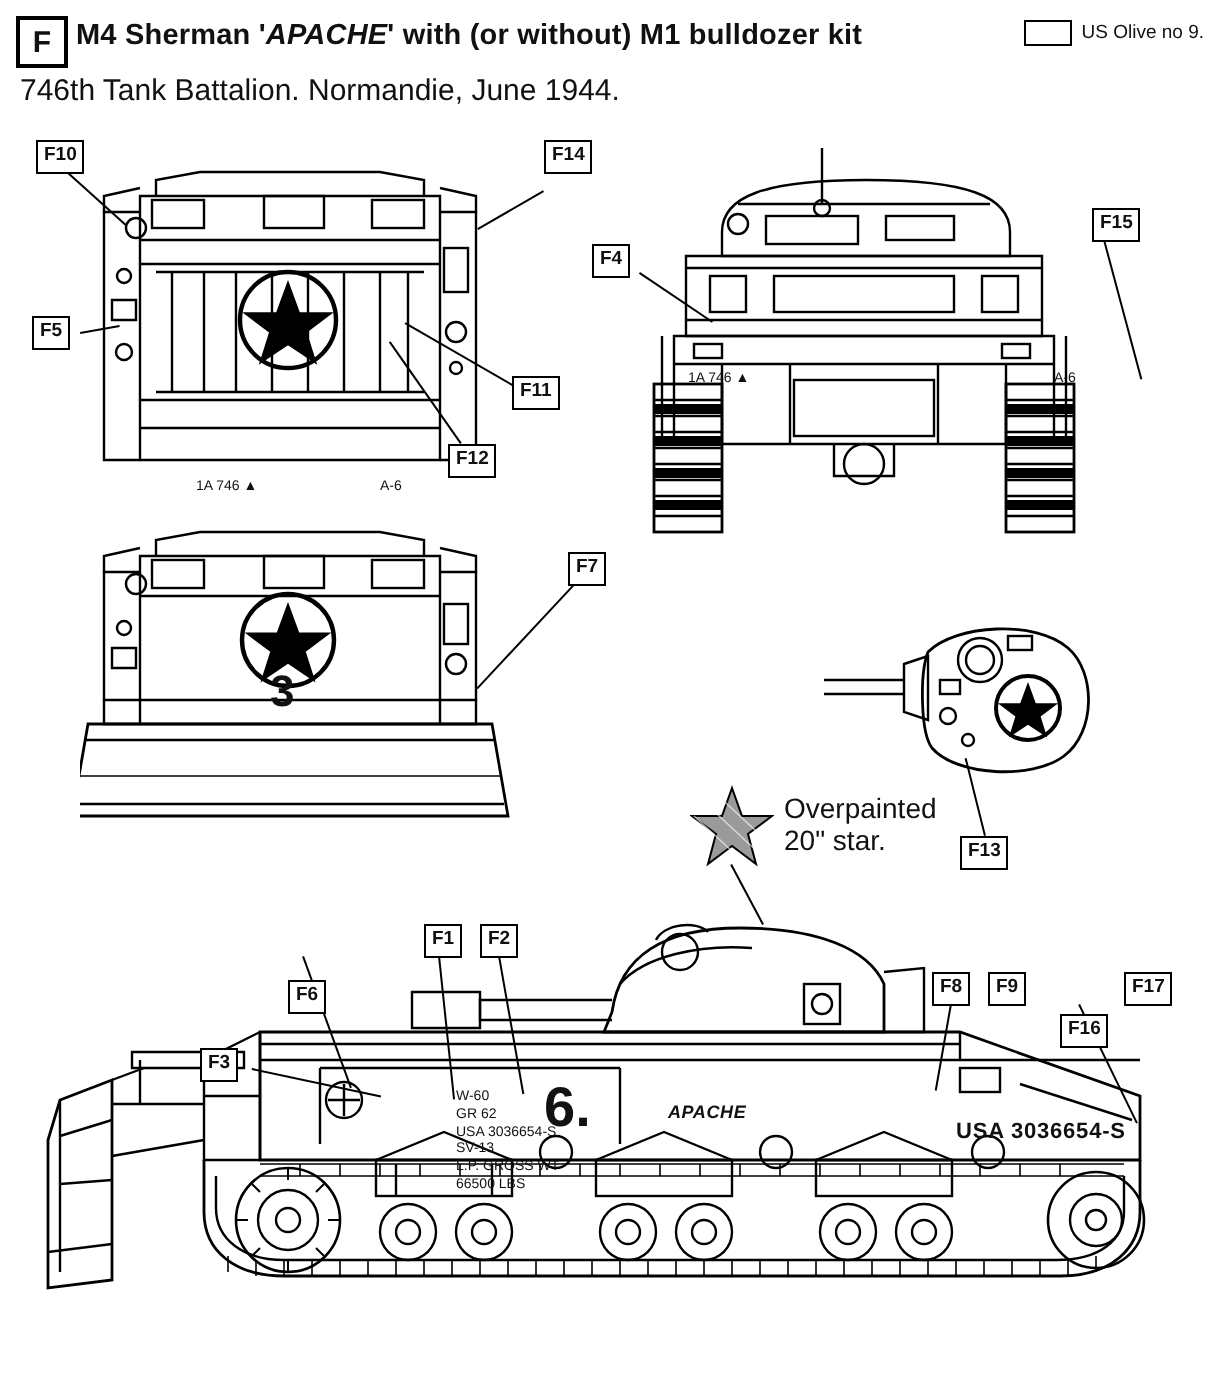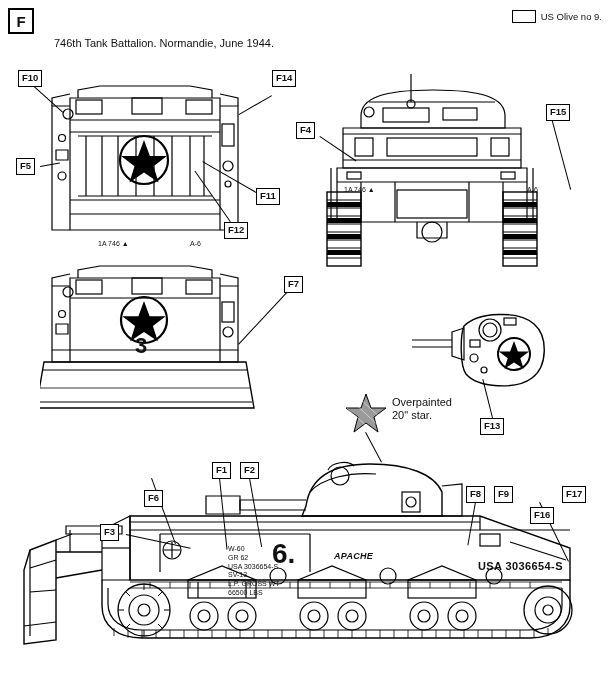--- a/index.html
+++ b/index.html
@@ -70,6 +70,7 @@
 <div id="sheet">
 
   <div class="hdr-box">F</div>
+  <div class="hdr-title"><span>M4 Sherman '</span><span class="ital">APACHE</span><span>' with (or without) M1 bulldozer kit</span></div>
   <div class="hdr-sub">746th Tank Battalion. Normandie, June 1944.</div>
   <div class="legend">
     <span class="swatch"></span>

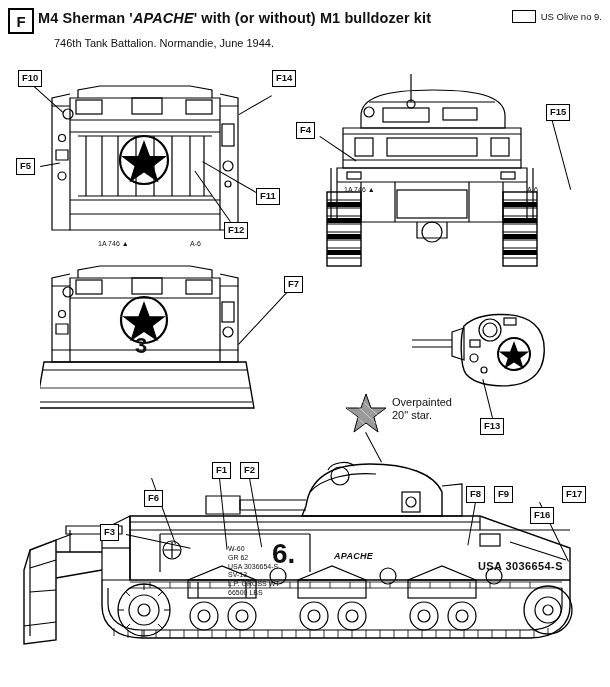--- a/index.html
+++ b/index.html
@@ -26,7 +26,7 @@
   .hdr-title .ital{font-style:italic;}
   .hdr-sub{
     position:absolute;left:10px;top:37px;
-    font-size:11px;white-space:nowrap;margin-left:44px;
+    font-size:15px;white-space:nowrap;
   }
   .legend{
     position:absolute;right:8px;top:10px;

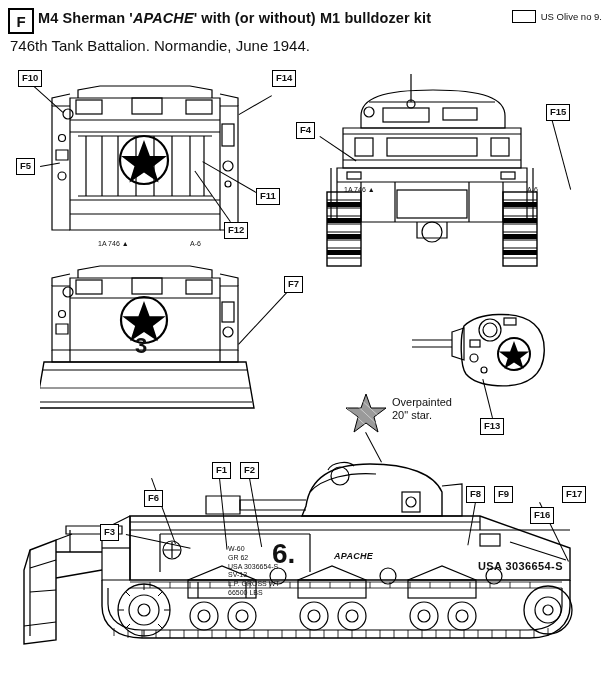--- a/index.html
+++ b/index.html
@@ -47,7 +47,7 @@
   .draw svg{display:block;}
 
   .note{
-    position:absolute;font-size:11px;line-height:1.15;white-space:nowrap;z-index:35;
+    position:absolute;font-size:14px;line-height:1.15;white-space:nowrap;z-index:35;
   }
 
   .stencil{

